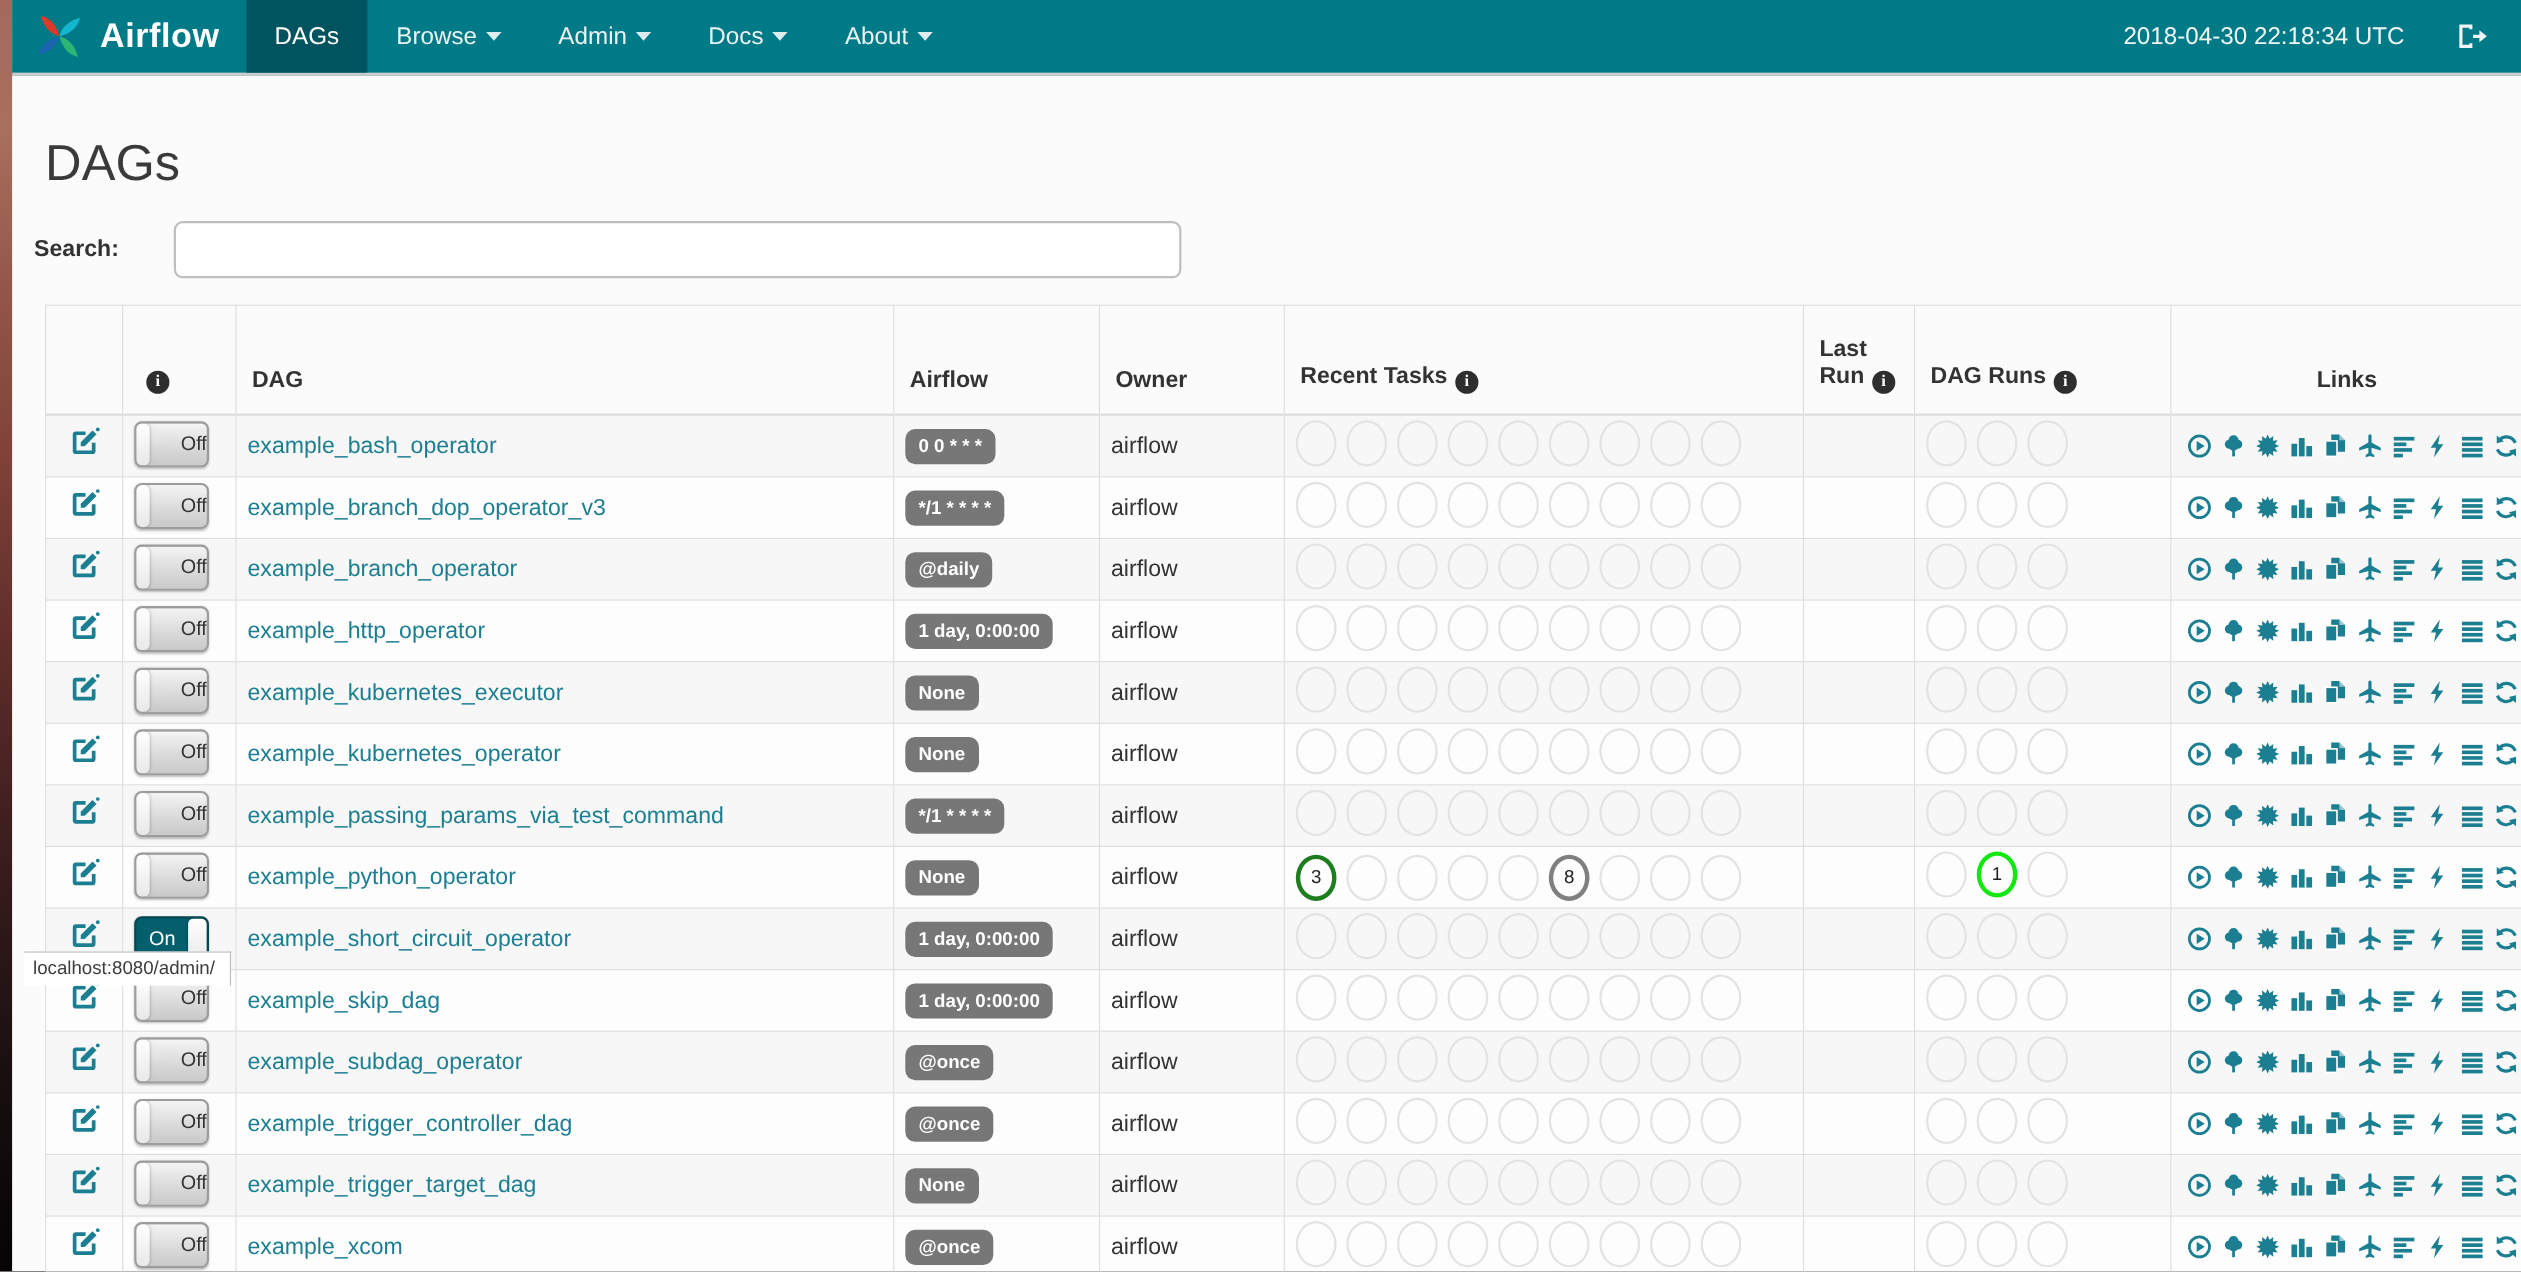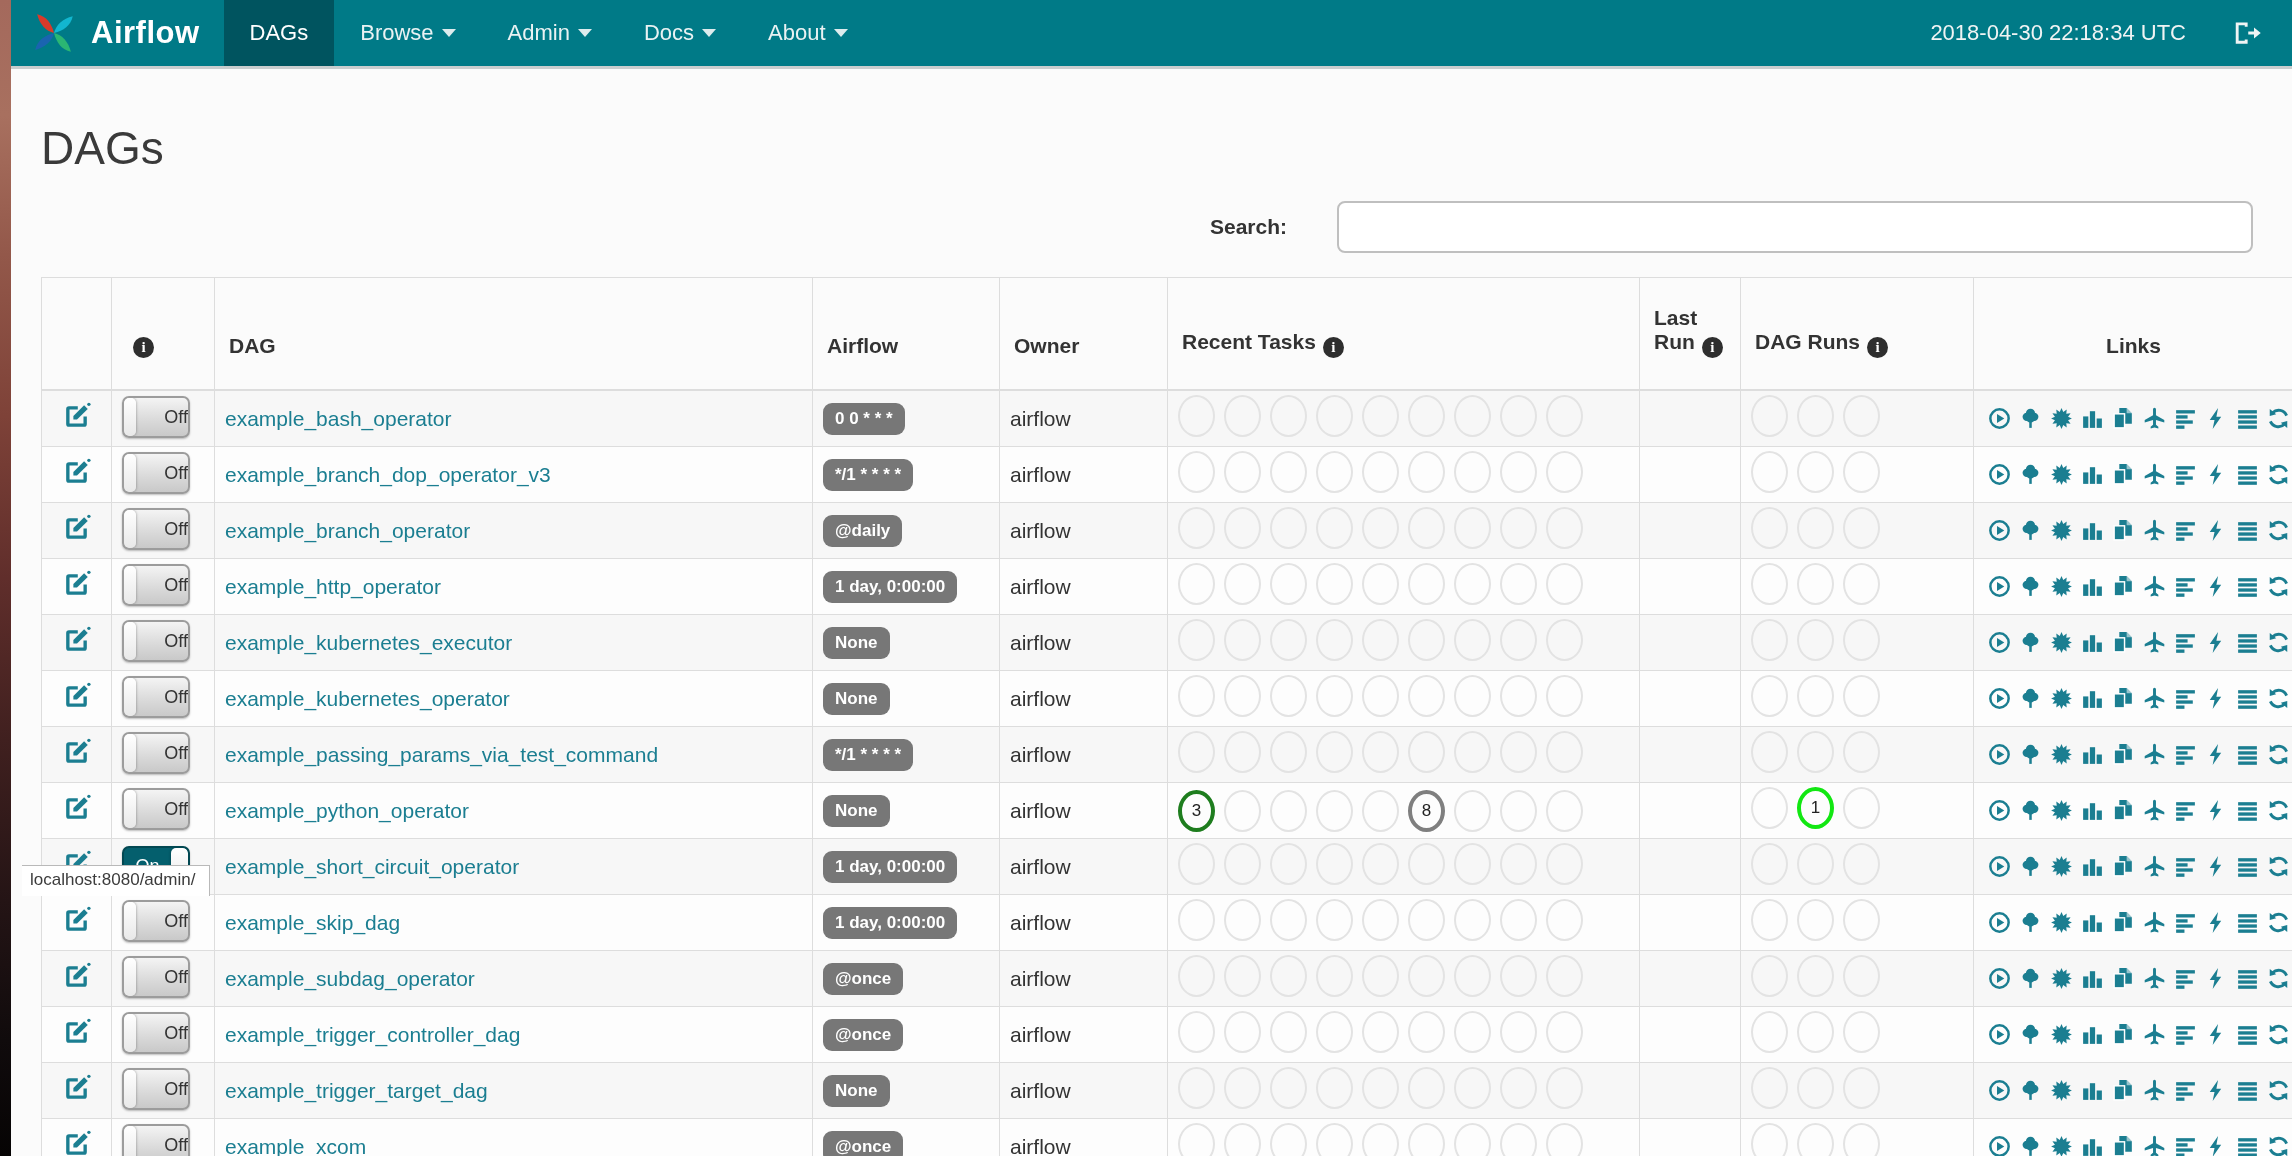--- a/index.html
+++ b/index.html
@@ -26,7 +26,7 @@
   
   .content{padding:0 20px;}
   .page-title{font-size:46px;font-weight:500;color:#3a3a3a;margin:52px 0 10px 10px;}
-  .search-row{display:flex;justify-content:flex-end;align-items:center;margin:26px 19px 24px 0;gap:40px;}
+  .search-row{display:flex;align-items:center;margin:26px 19px 24px 0;gap:40px;}
   .search-label{font-size:21px;font-weight:bold;margin-right:10px;}
   .search-input{width:916px;height:52px;border:2px solid #bfbfbf;border-radius:8px;font-size:22px;padding:0 14px;outline:none;background:#fff;box-sizing:border-box;}
 

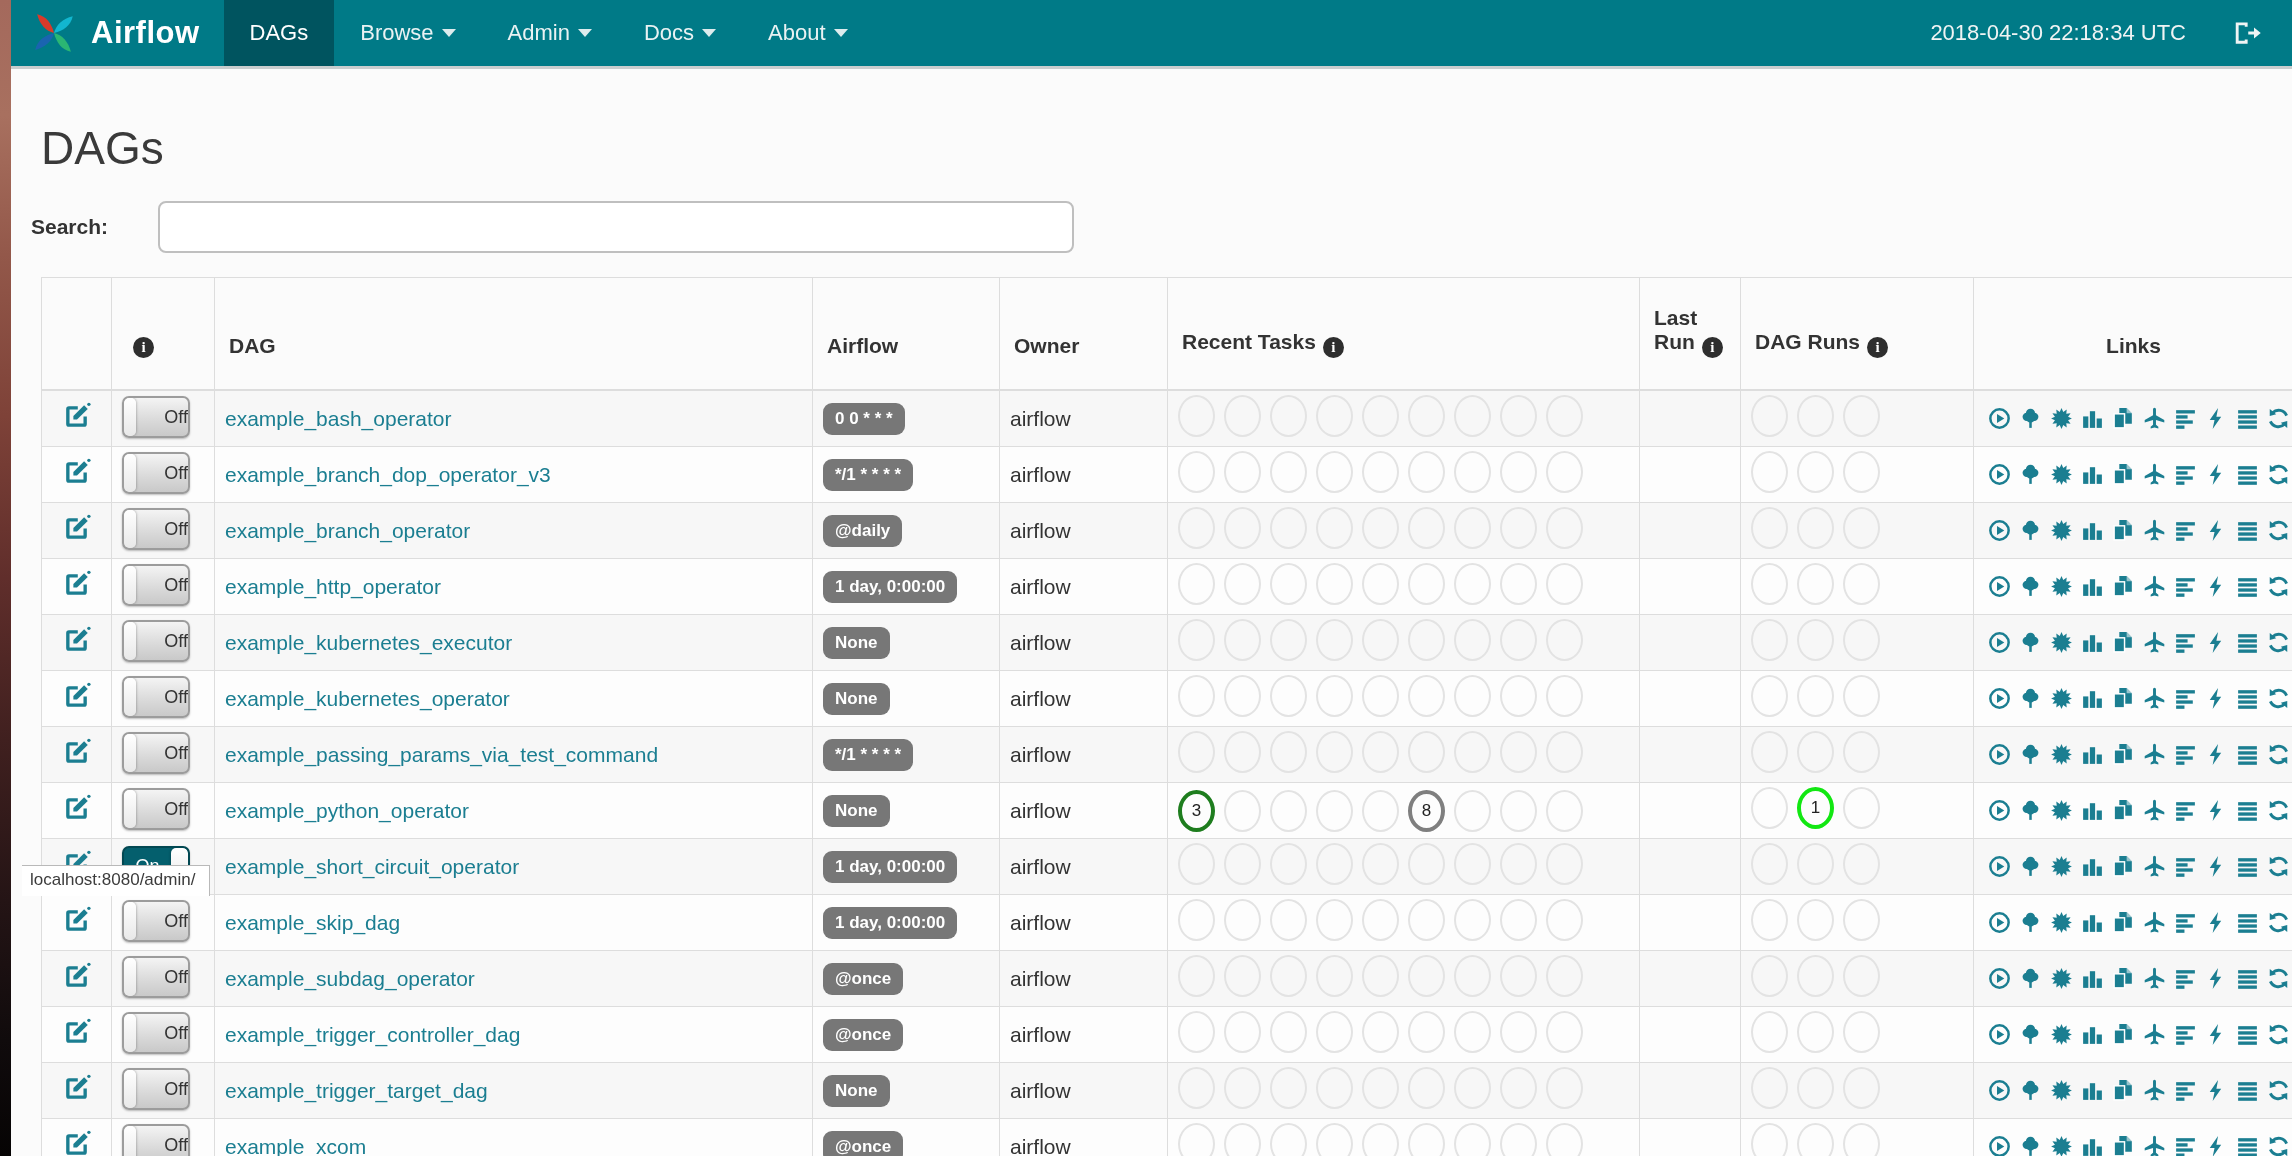--- a/index.html
+++ b/index.html
@@ -33,7 +33,7 @@
   
   table.dags{border-collapse:collapse;table-layout:fixed;width:2252px;margin-left:10px;background:#fff;font-size:21px;}
   .dags th,.dags td{border:1px solid #ddd;}
-  .dags thead th{height:80px;vertical-align:bottom;text-align:left;padding:0 14px 31px 14px;font-size:21px;font-weight:bold;color:#333;background:#fbfbfb;border-bottom:2px solid #ddd;}
+  .dags thead th{height:80px;vertical-align:bottom;text-align:left;padding:0 14px 18px 14px;font-size:21px;font-weight:bold;color:#333;background:#fbfbfb;border-bottom:2px solid #ddd;}
   .dags thead th.center{text-align:center;}
   .dags tbody td{height:55px;padding:0 10px;vertical-align:middle;}
   .dags tbody tr:nth-child(odd){background:#f7f7f7;}

